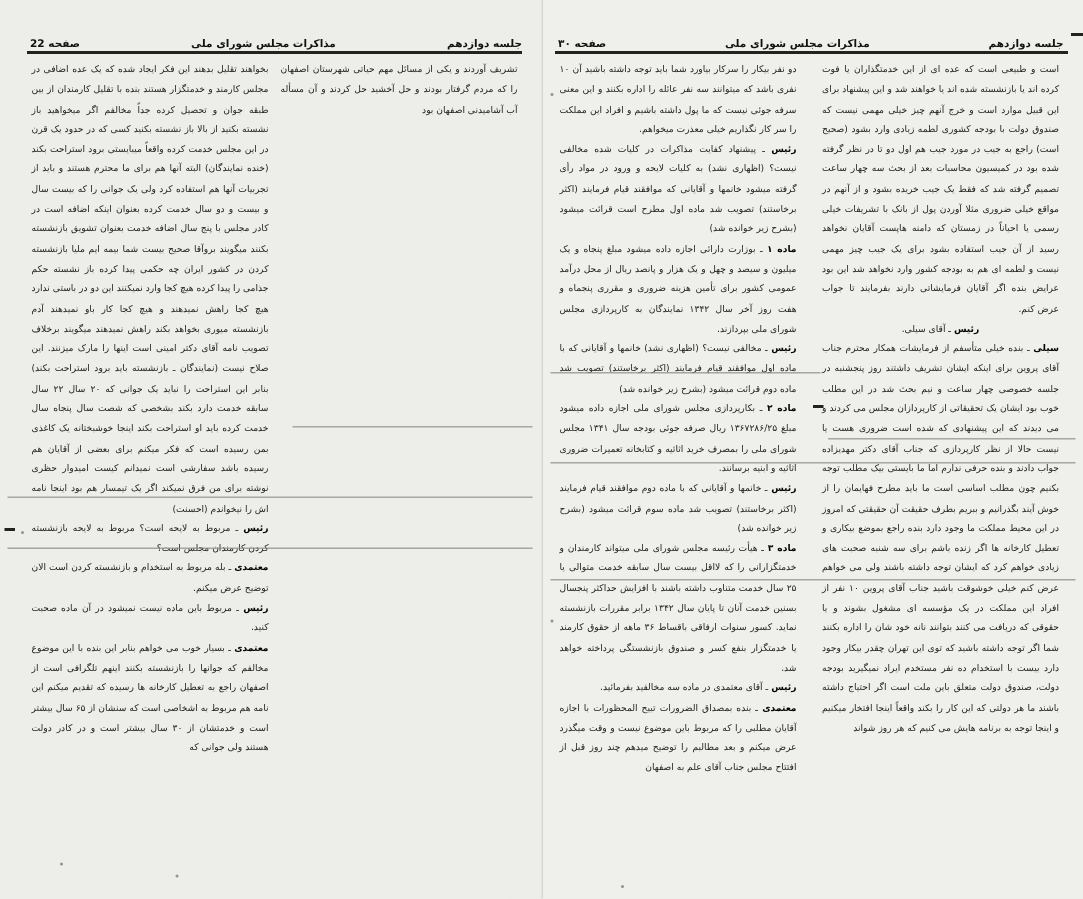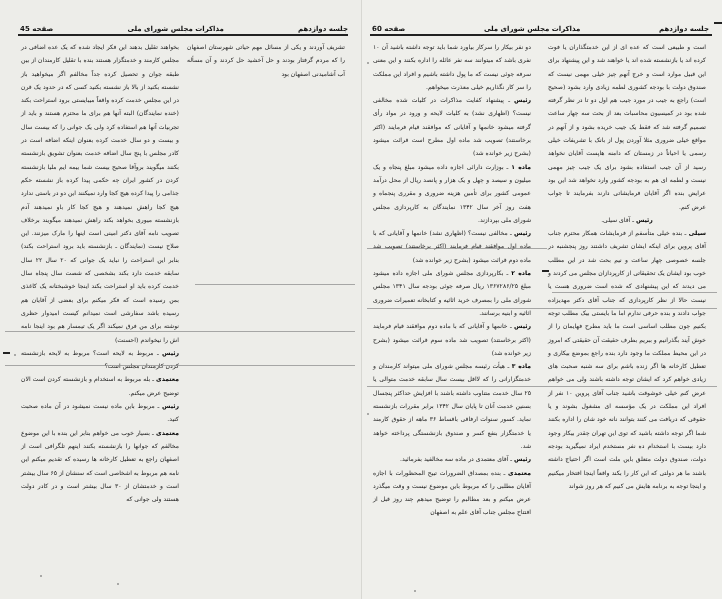--- a/index.html
+++ b/index.html
@@ -36,7 +36,7 @@
     <div class="header">
       <span>جلسه دوازدهم</span>
       <span>مذاکرات مجلس شورای ملی</span>
-      <span>صفحه 45</span>
+      <span>صفحه 22</span>
     </div>
     <div class="header-rule"></div>
 

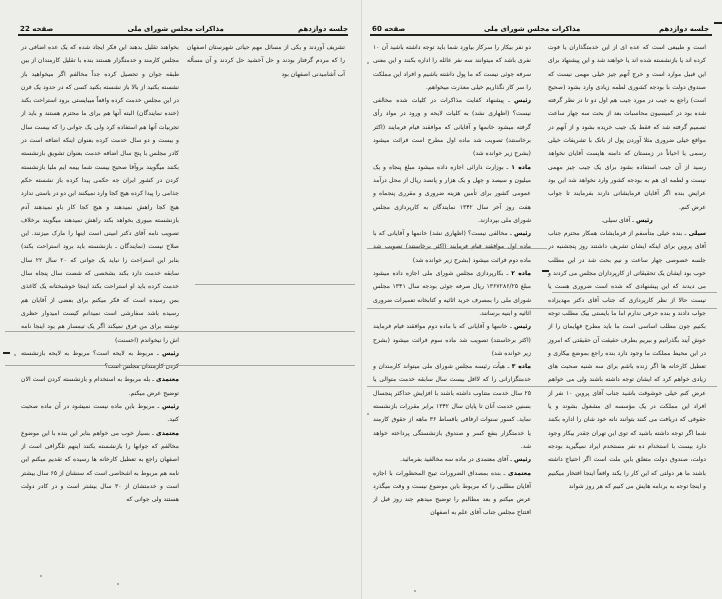--- a/index.html
+++ b/index.html
@@ -77,7 +77,7 @@
     <div class="header">
       <span>جلسه دوازدهم</span>
       <span>مذاکرات مجلس شورای ملی</span>
-      <span>صفحه 60</span>
+      <span>صفحه ۳۰</span>
     </div>
     <div class="header-rule"></div>
 

